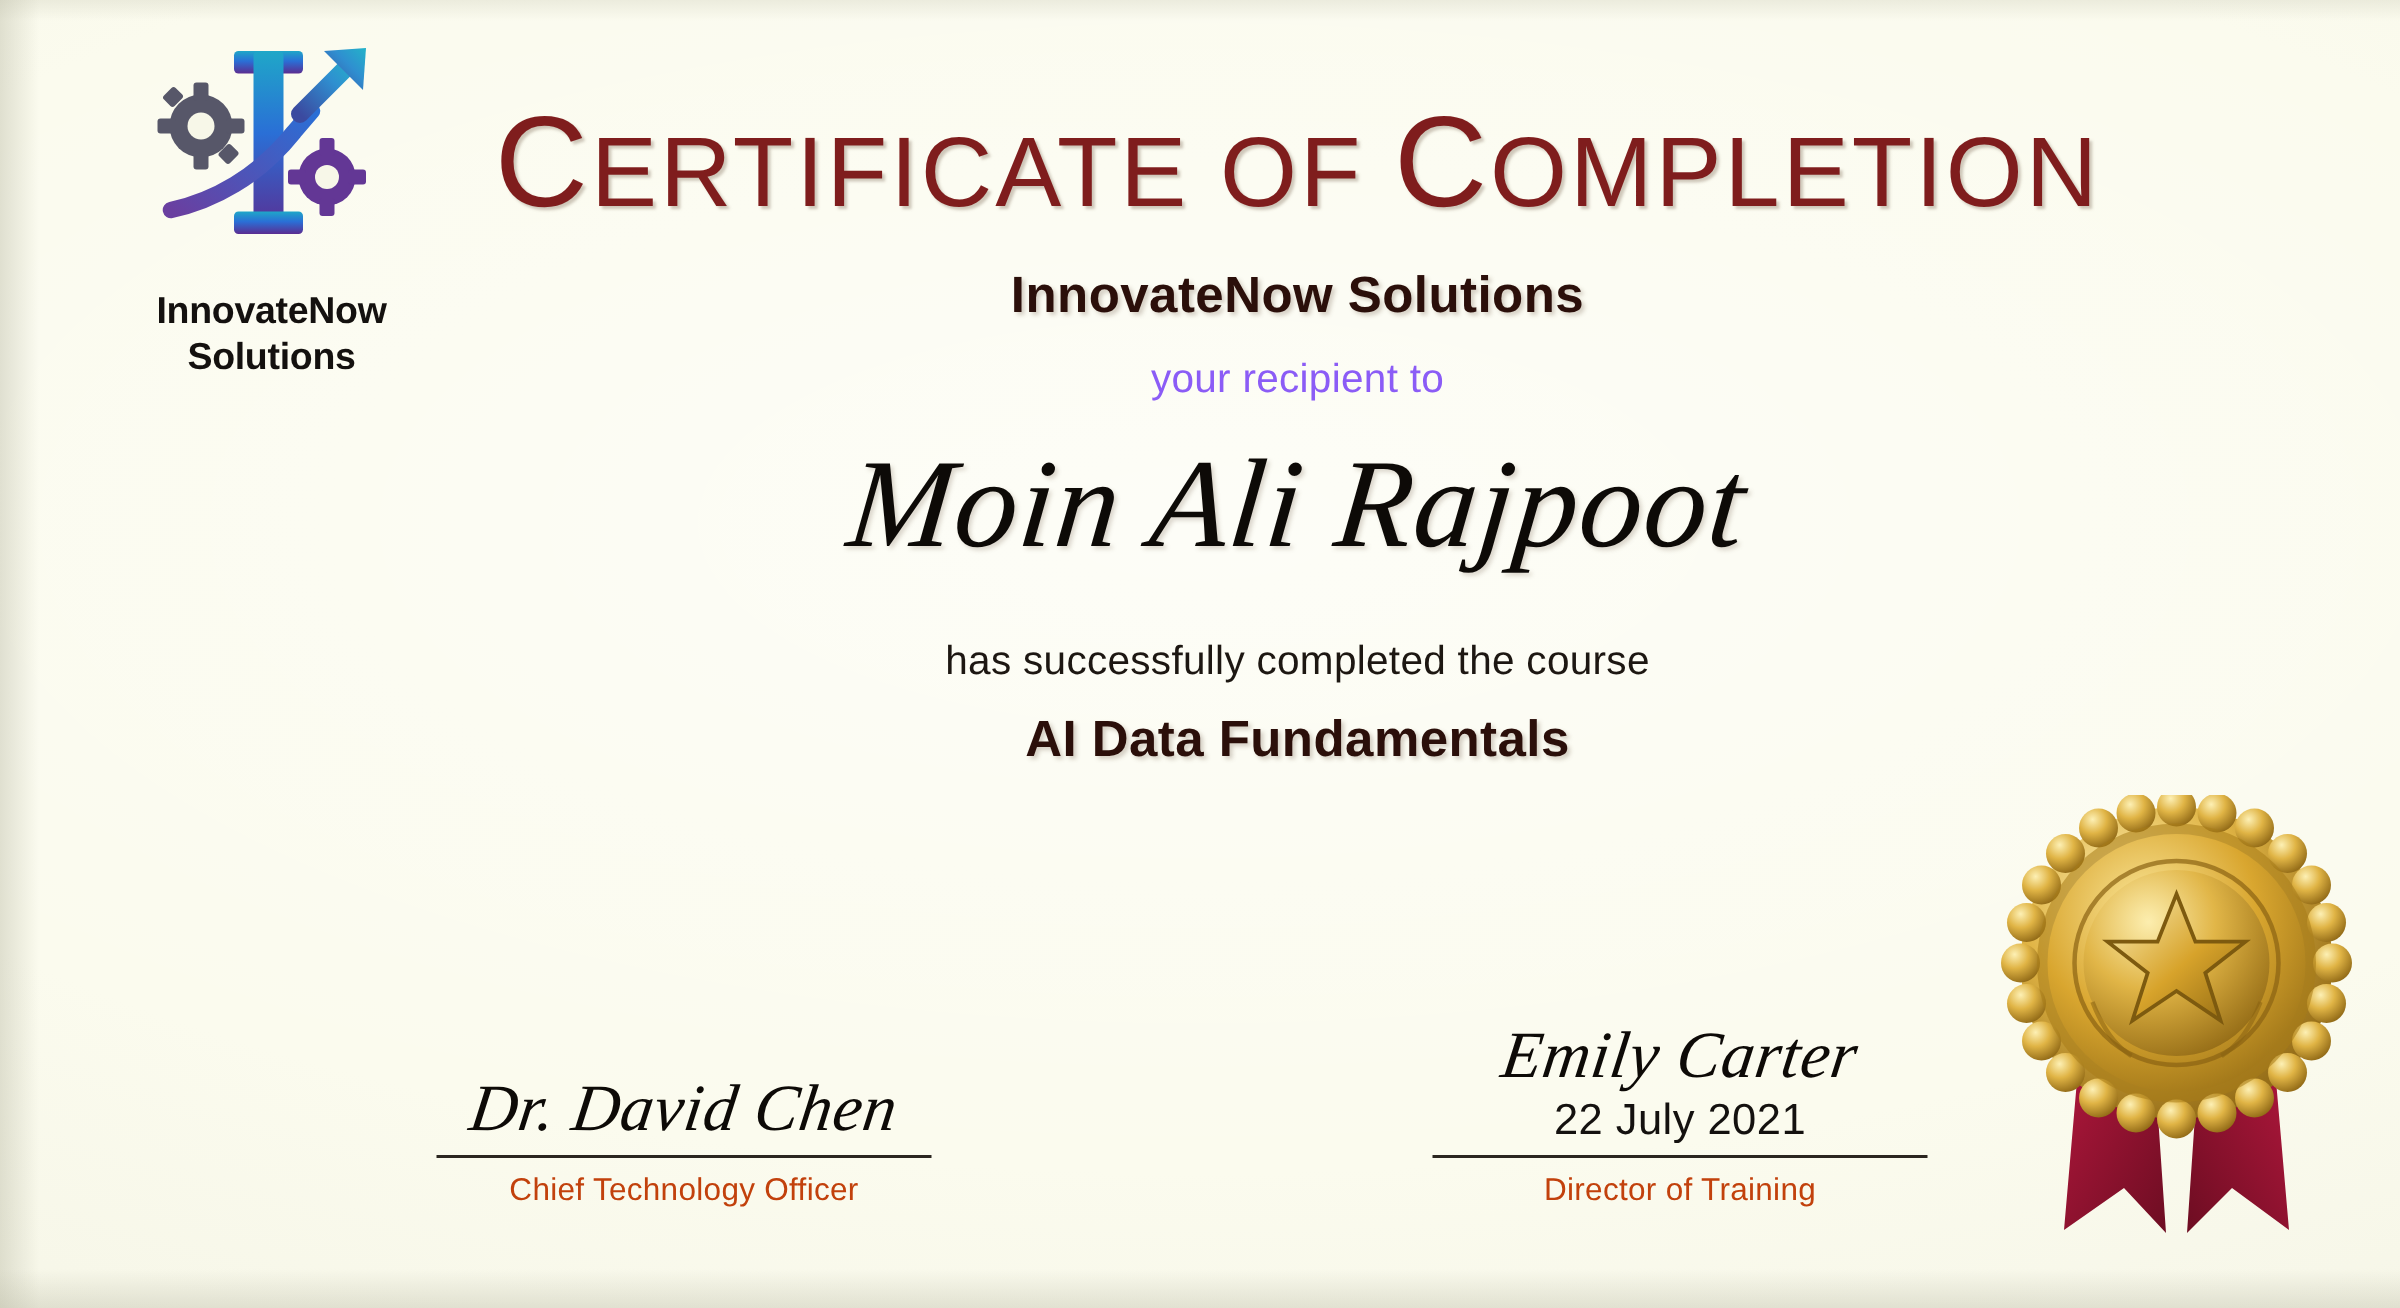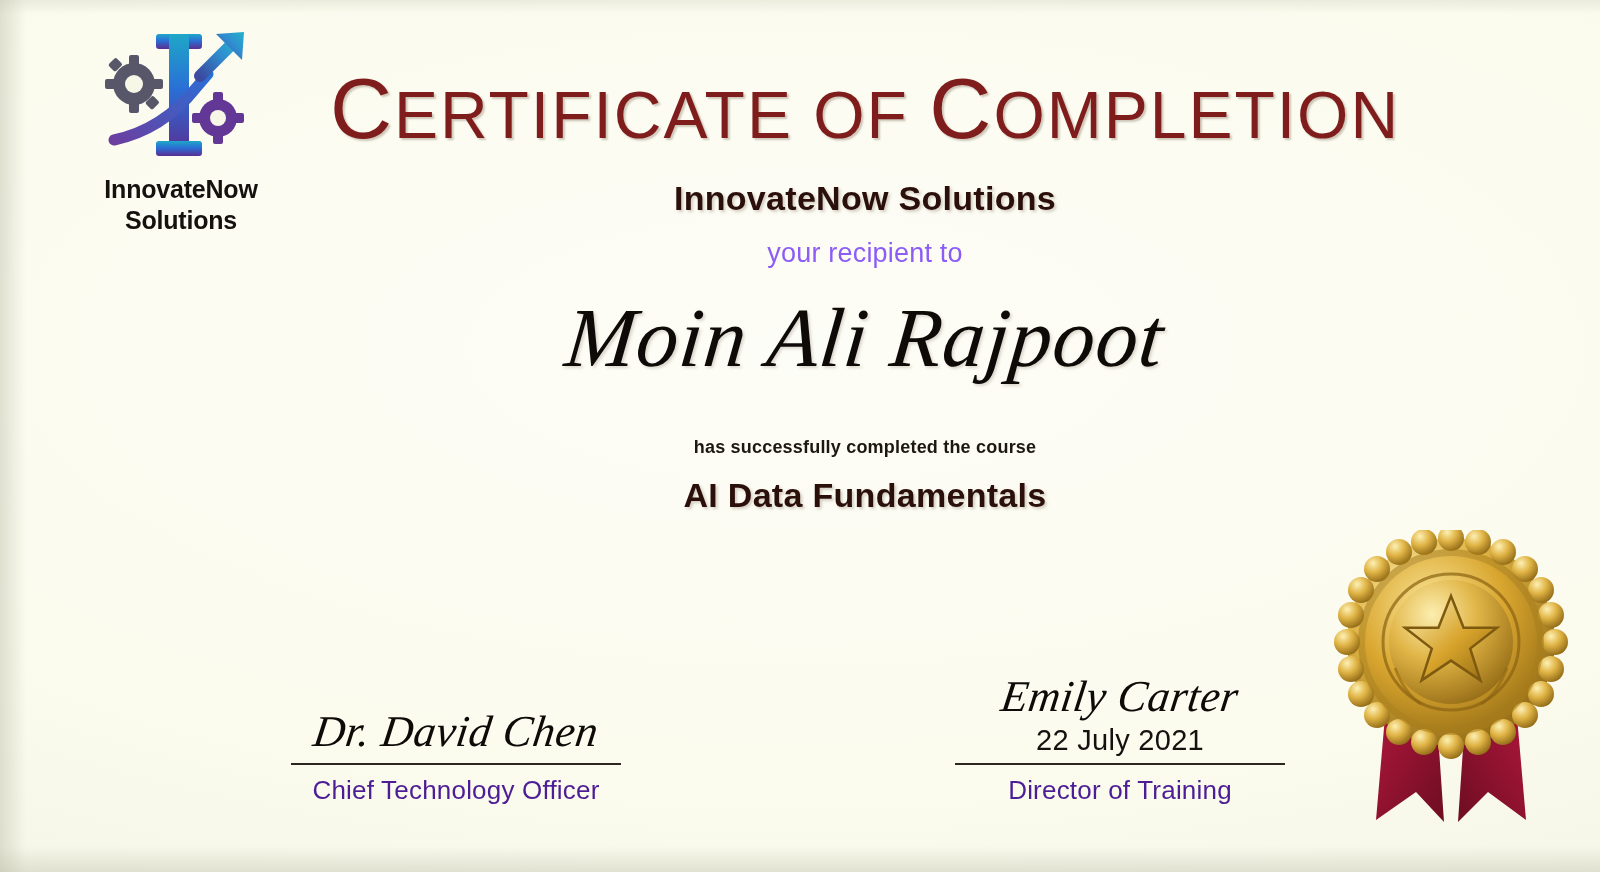--- a/index.html
+++ b/index.html
@@ -59,7 +59,7 @@
     display: block;
   }
   .logo-text {
-    margin-top: 2px;
+    margin-top: 20px;
     font-size: 25px;
     font-weight: bold;
     color: #14110f;

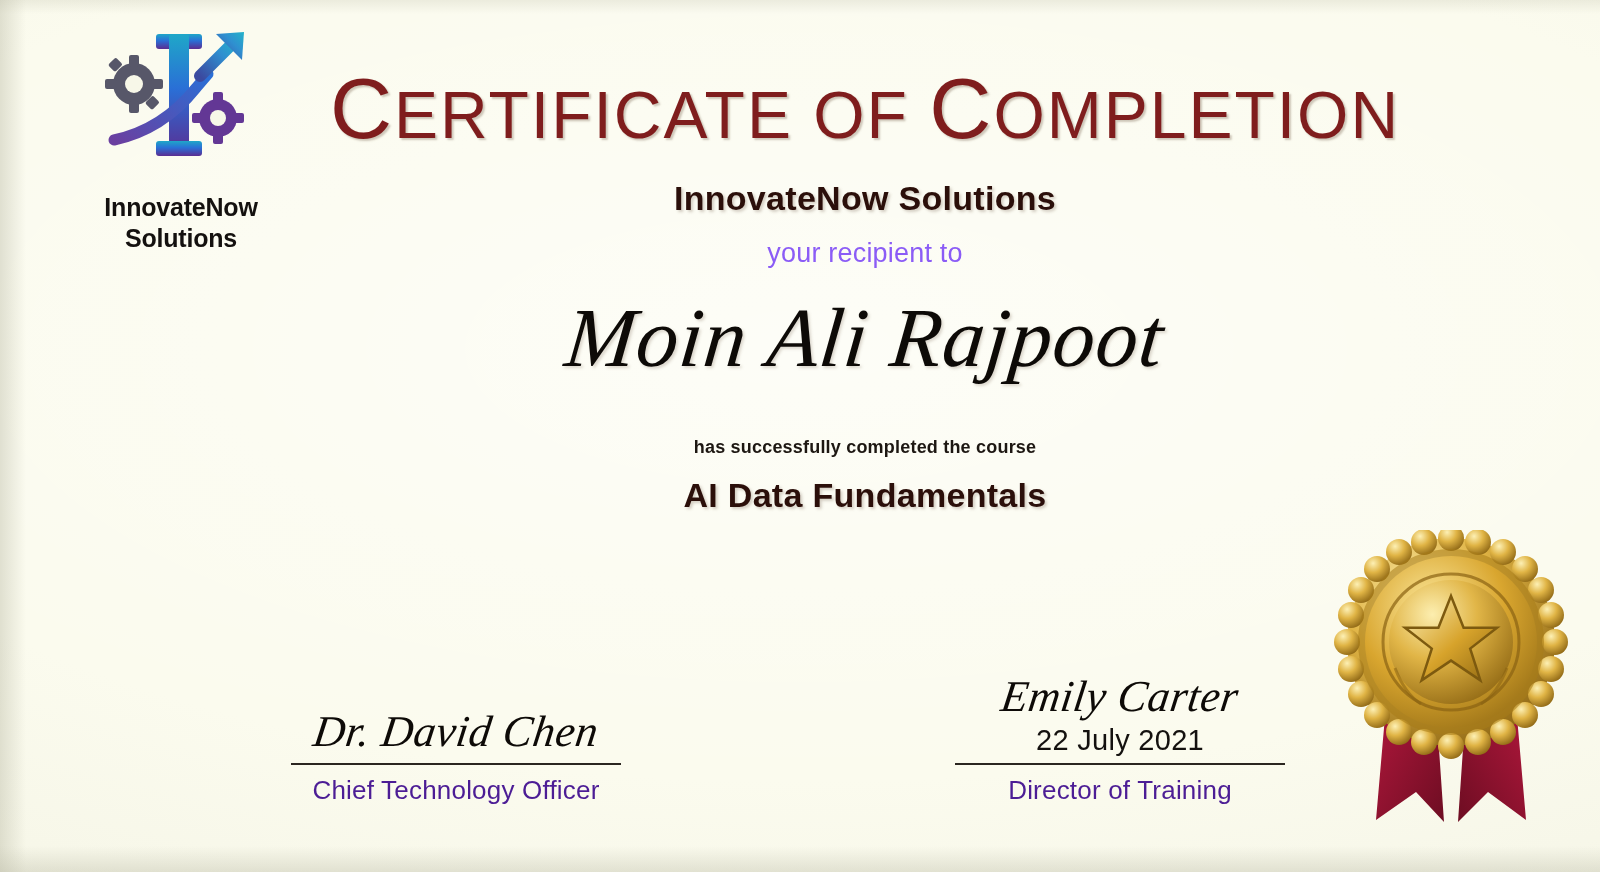--- a/index.html
+++ b/index.html
@@ -112,11 +112,10 @@
     text-shadow: 2px 2px 3px rgba(120,100,80,0.25);
   }
   .course-line {
-    margin-top: 51px;
-    font-size: 18px;
+    margin-top: 40px;
+    font-size: 27px;
     color: #1d1712;
     letter-spacing: 0.2px;
-    font-weight: bold;
   }
   .course-name {
     margin-top: 18px;

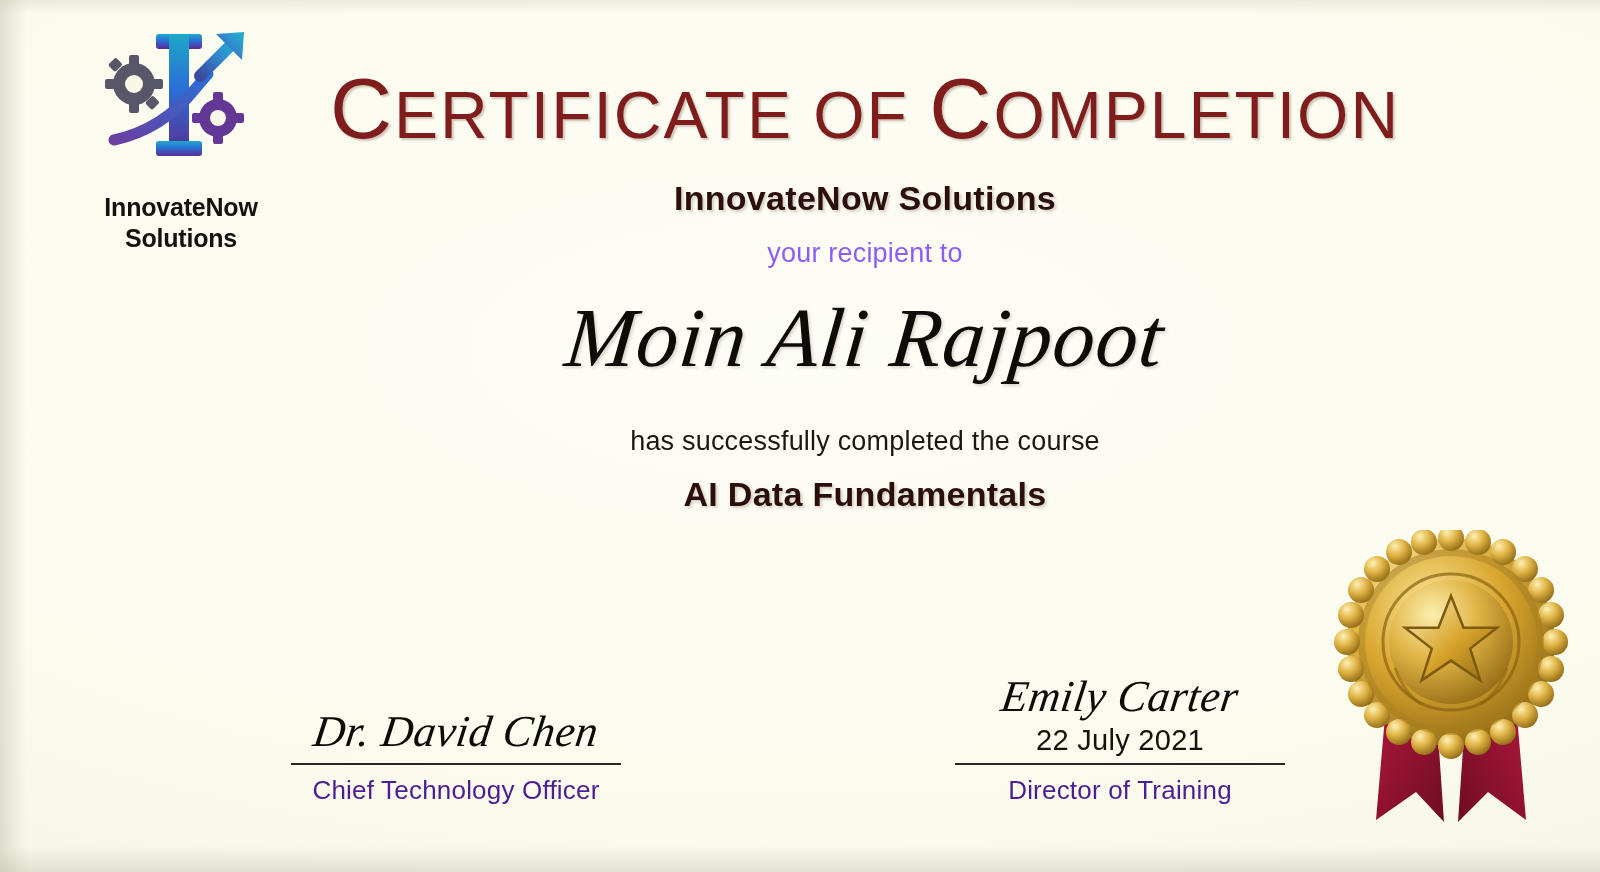--- a/index.html
+++ b/index.html
@@ -156,8 +156,8 @@
     margin: 6px auto 10px auto;
   }
   .sig-role {
-    font-size: 26px;
-    color: #4c1d95;
+    font-size: 21px;
+    color: #c2410c;
     letter-spacing: 0.2px;
   }
 

